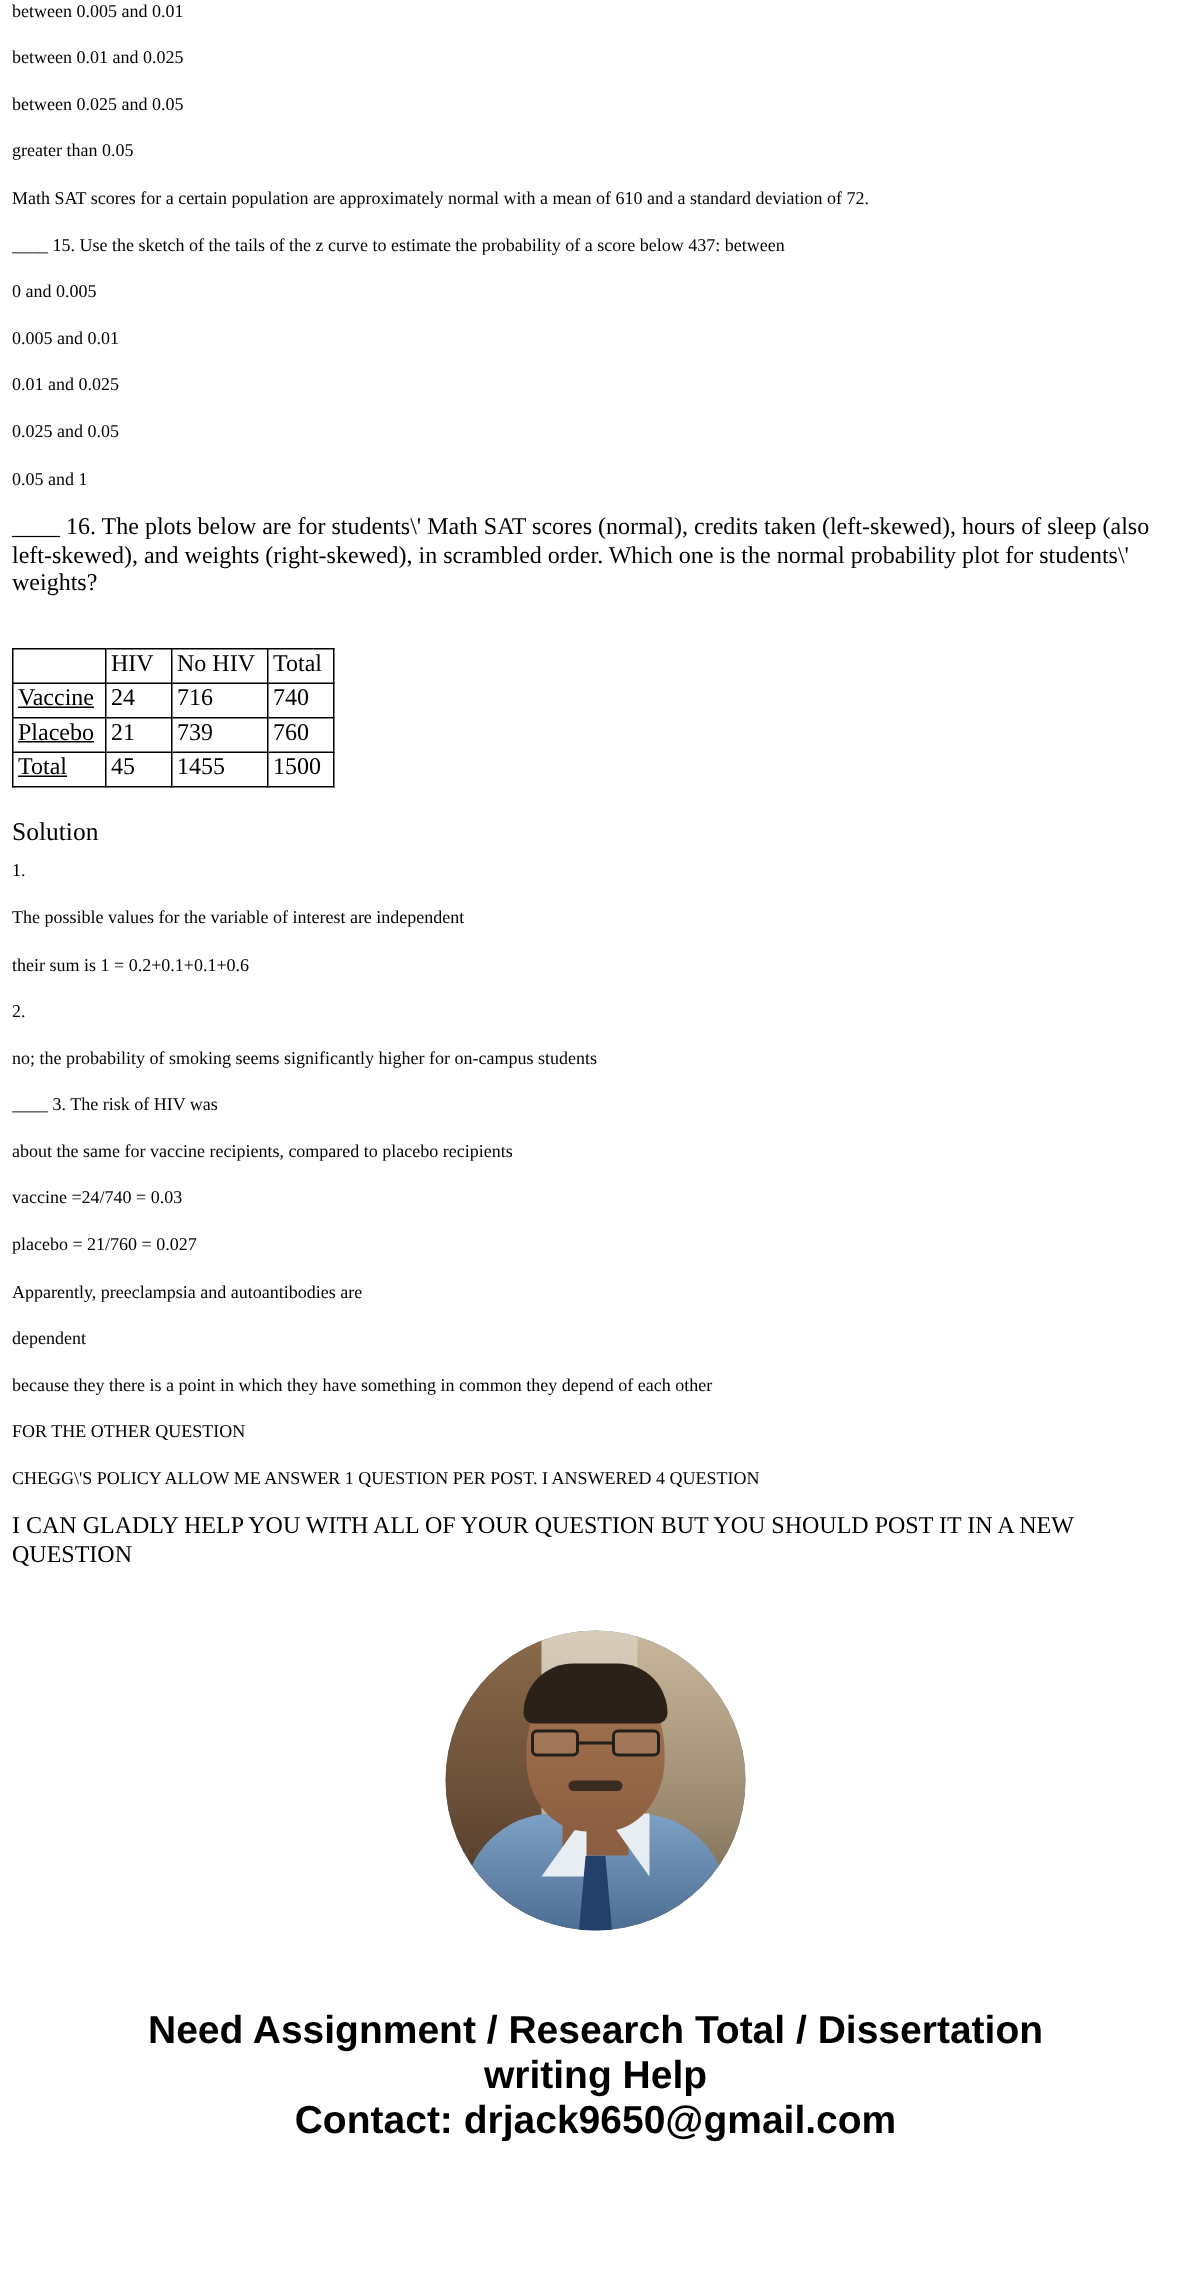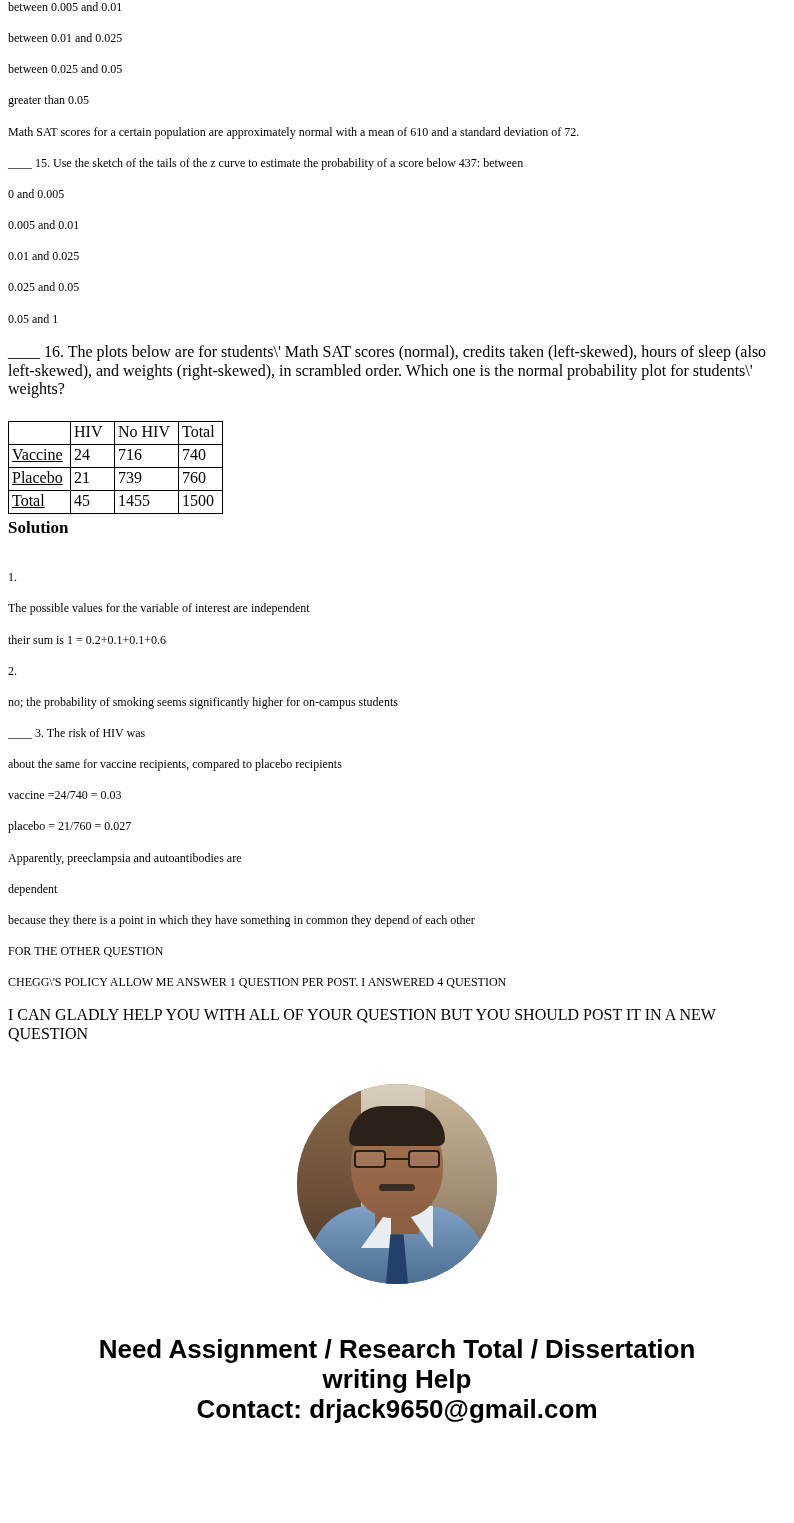--- a/index.html
+++ b/index.html
@@ -36,7 +36,7 @@
     font-size: 16px;
   }
   .block {
-    margin-bottom: 22px;
+    margin-bottom: 33px;
   }
   h3.solution {
     font-family: "Liberation Serif", serif;

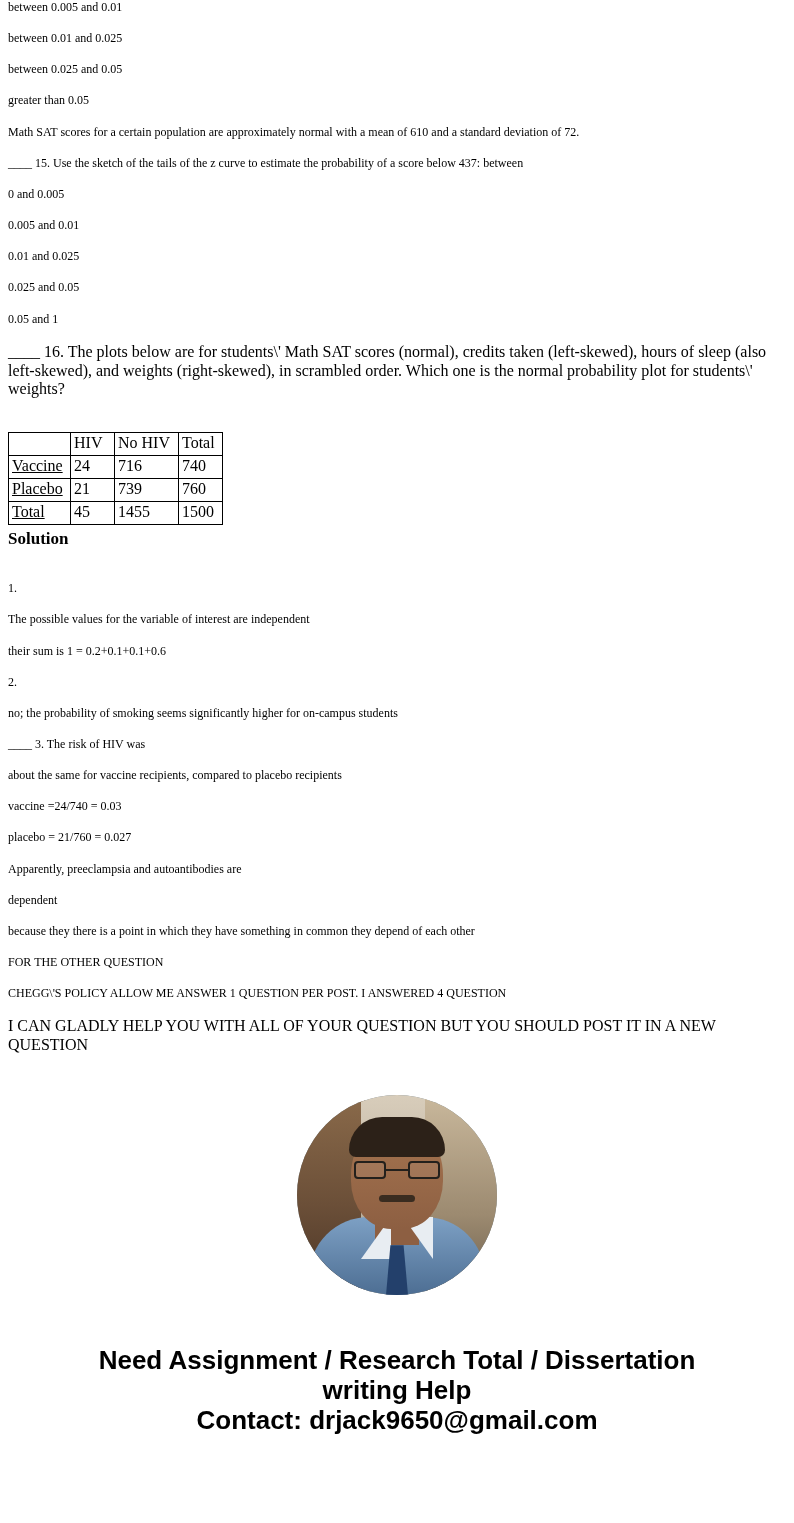--- a/index.html
+++ b/index.html
@@ -48,7 +48,7 @@
   }
   table.data {
     border-collapse: collapse;
-    margin: 0 0 4px 0;
+    margin: 0 0 20px 0;
     font-size: 16px;
     font-family: "Liberation Serif", serif;
   }

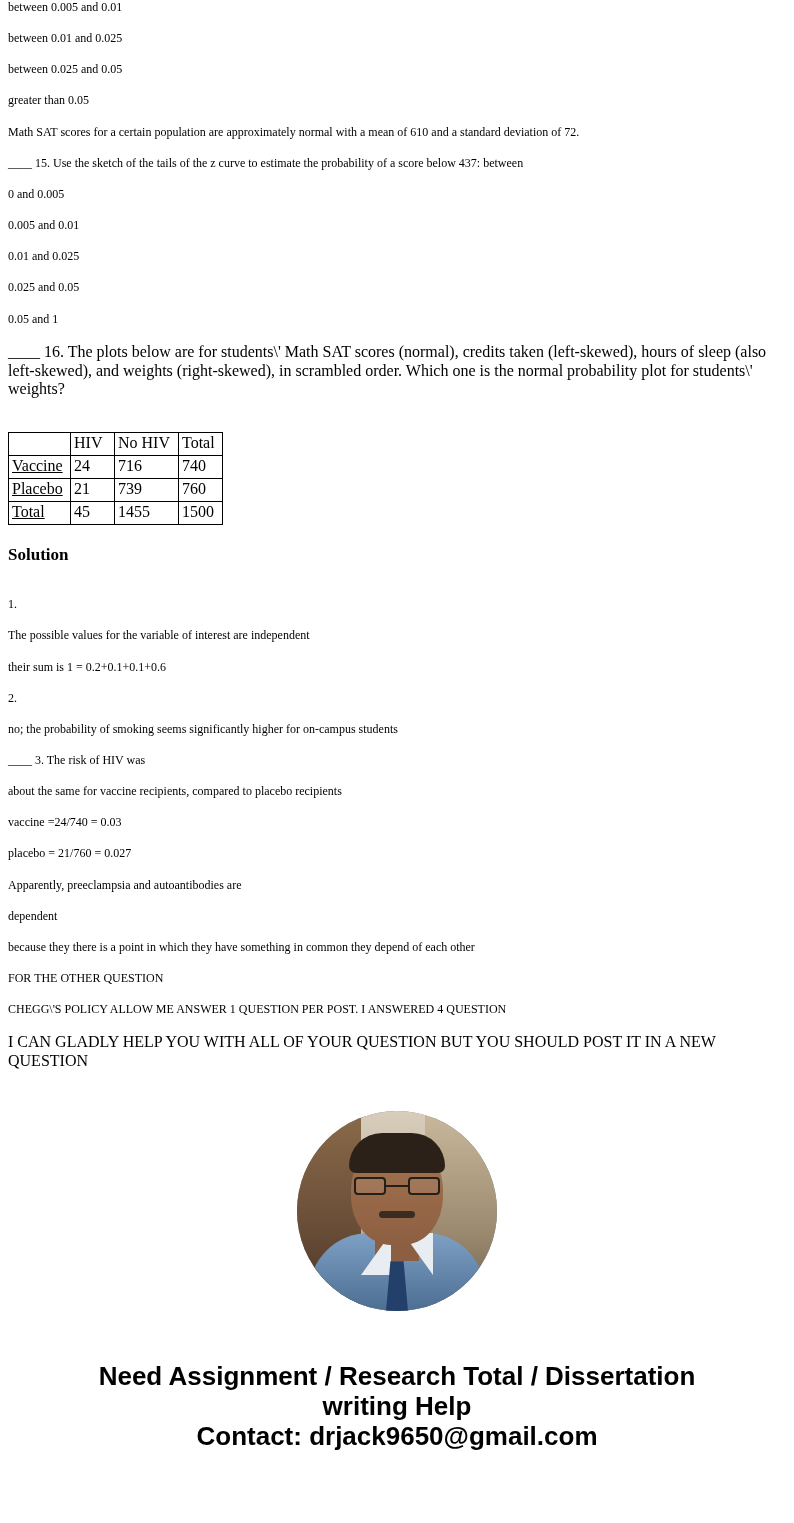--- a/index.html
+++ b/index.html
@@ -41,8 +41,8 @@
   h3.solution {
     font-family: "Liberation Serif", serif;
     font-size: 17px;
-    font-weight: bold;
-    margin: 0 0 32px 0;
+    font-weight: normal;
+    margin: 0 0 8px 0;
     padding: 0;
     line-height: 1.2;
   }

